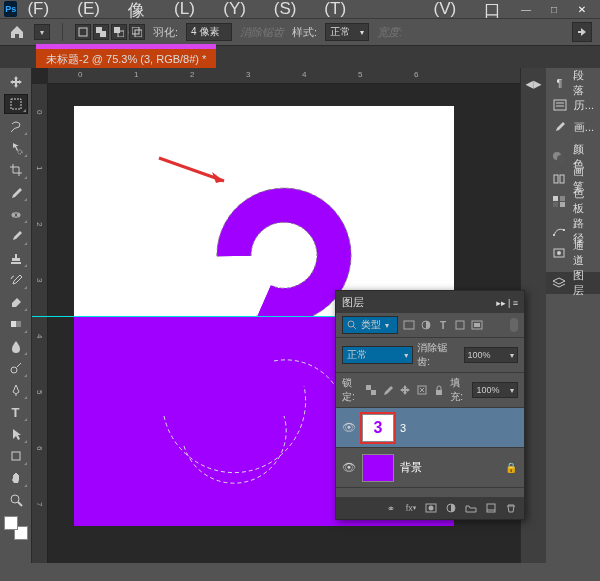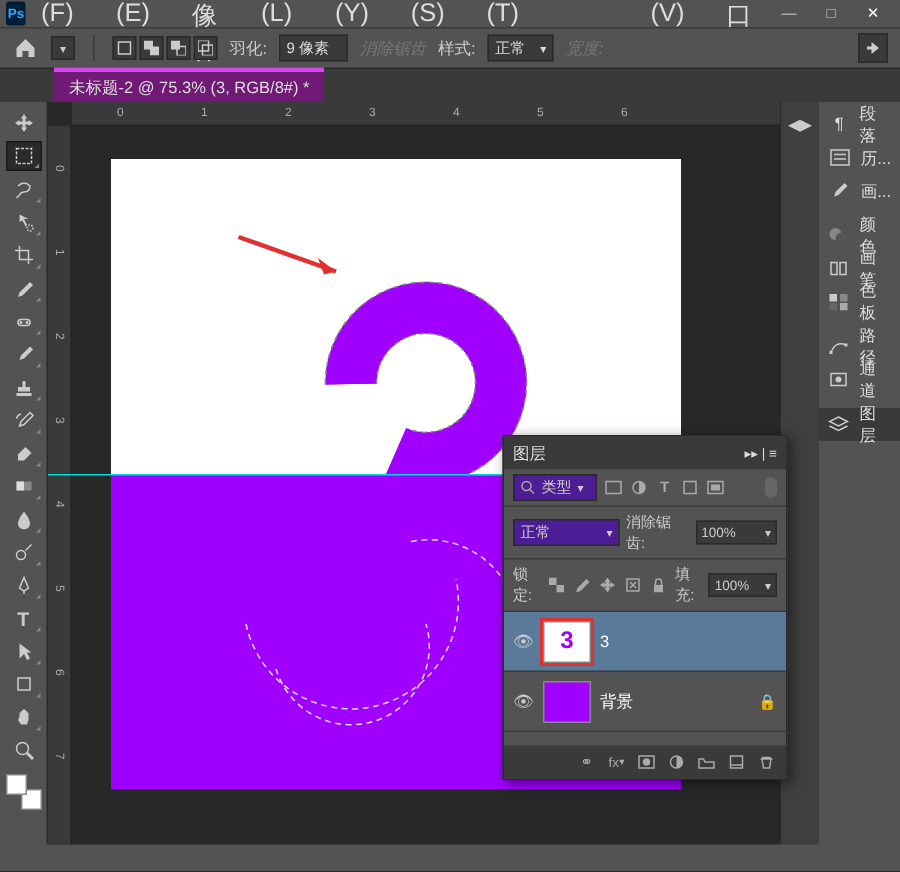--- a/index.html
+++ b/index.html
@@ -135,7 +135,7 @@
         </div>
     </div>
     <span>羽化:</span>
-    <div class="feather-in">9 像素</div>
+    <div class="feather-in">4 像素</div>
     <span class="faded">消除锯齿</span>
     <span>样式:</span>
     <div class="style-dd">

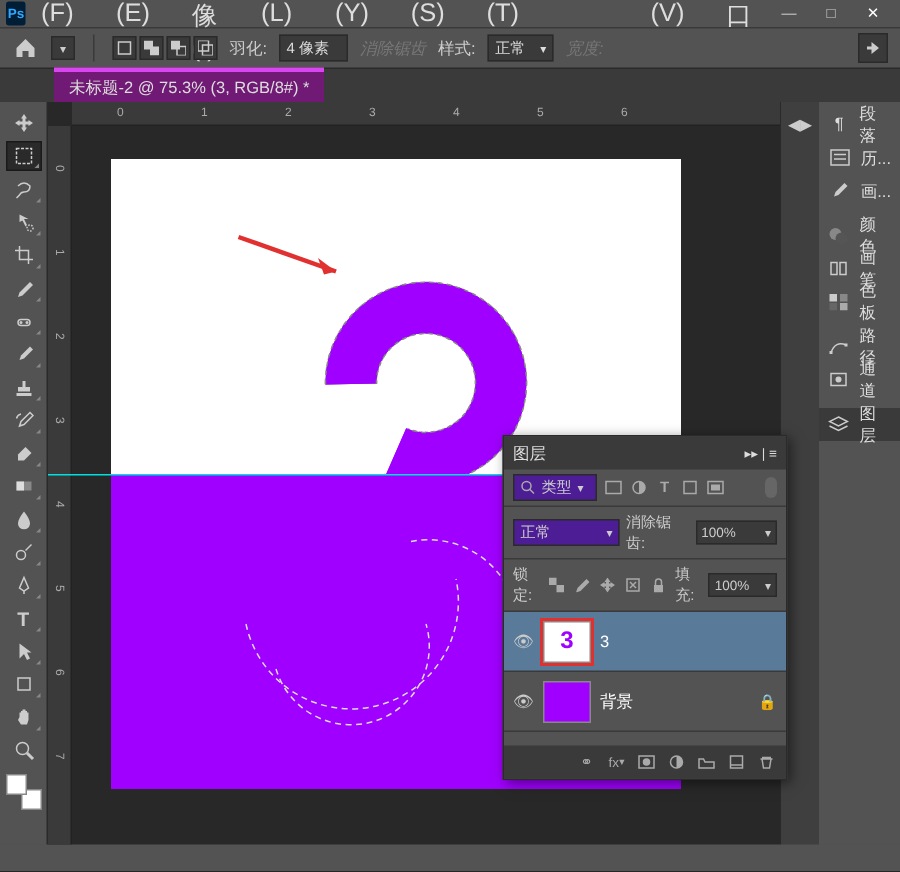--- a/index.html
+++ b/index.html
@@ -24,7 +24,7 @@
   .tr { font-size: 8px; }
   .share-ic { width: 20px; height: 20px; background: #3a3a3a; border: 1px solid #2a2a2a; display: flex; align-items: center; justify-content: center; margin-left: auto; }
   .tabrow { height: 22px; background: #3a3a3a; display: flex; align-items: center; padding-left: 36px; color: #ddd; font-size: 11px; }
-  .tab { padding: 3px 10px; background: #701a75; border-top: 3px solid #d946ef; }
+  .tab { padding: 3px 10px; background: #c2410c; border-top: 5px solid #d946ef; }
   .main { position: absolute; top: 68px; left: 0; right: 0; bottom: 18px; display: flex; }
   .tools { width: 32px; background: #535353; border-right: 1px solid #2a2a2a; display: flex; flex-direction: column; align-items: center; padding-top: 4px; gap: 2px; }
   .tool { width: 24px; height: 20px; display: flex; align-items: center; justify-content: center; color: #ccc; font-size: 13px; position: relative; }

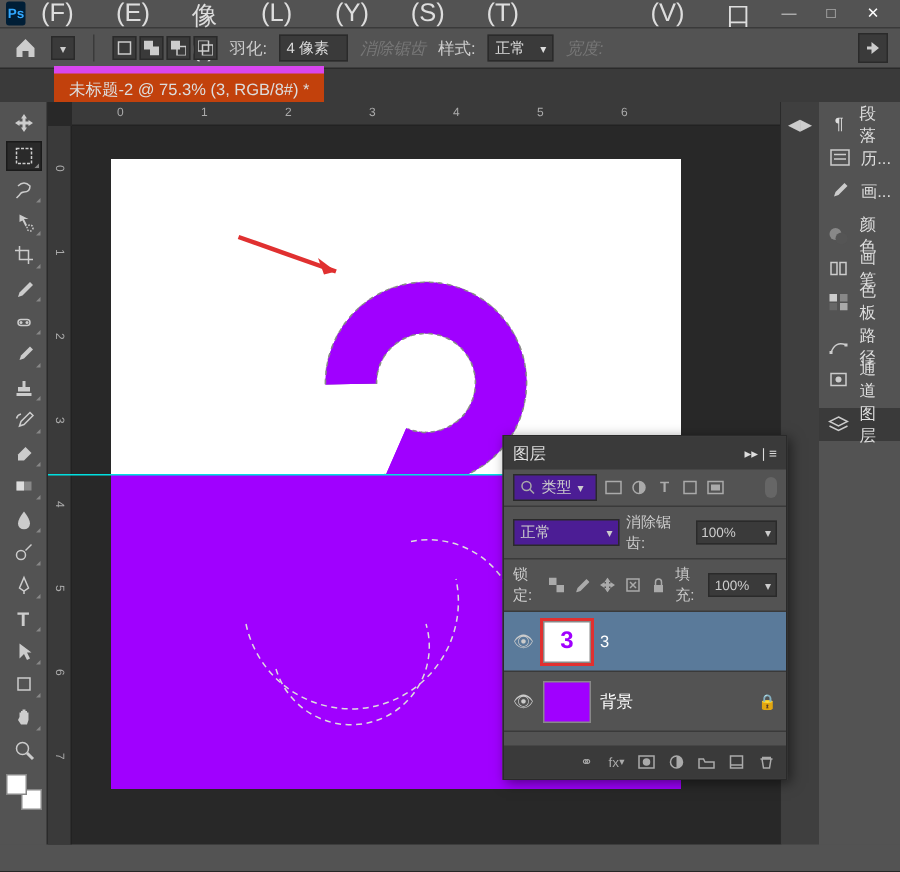--- a/index.html
+++ b/index.html
@@ -53,7 +53,7 @@
   .floating-panel { position: absolute; top: 290px; left: 335px; width: 190px; height: 230px; background: #535353; border: 1px solid #2a2a2a; box-shadow: 2px 2px 8px rgba(0,0,0,.5); }
   .fp-hdr { height: 22px; background: #3a3a3a; display: flex; align-items: center; justify-content: space-between; padding: 0 6px; color: #ddd; font-size: 11px; }
   .fp-row { display: flex; align-items: center; gap: 4px; padding: 3px 6px; color: #ccc; font-size: 10px; border-bottom: 1px solid #3a3a3a; }
-  .fp-dd { height: 18px; background: #4c1d95; border: 1px solid #2a2a2a; display: flex; align-items: center; padding: 0 4px; gap: 4px; }
+  .fp-dd { height: 18px; background: #0369a1; border: 1px solid #2a2a2a; display: flex; align-items: center; padding: 0 4px; gap: 4px; }
   .fp-icons { display: flex; gap: 3px; }
   .fp-ic { width: 14px; height: 14px; display: flex; align-items: center; justify-content: center; color: #aaa; font-size: 10px; }
   .pct { width: 55px; height: 16px; background: #3a3a3a; border: 1px solid #2a2a2a; display: flex; align-items: center; justify-content: space-between; padding: 0 3px; font-size: 9px; }

